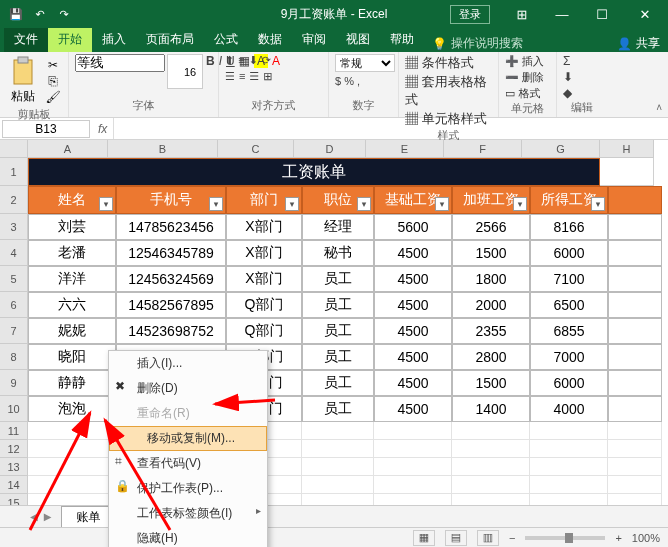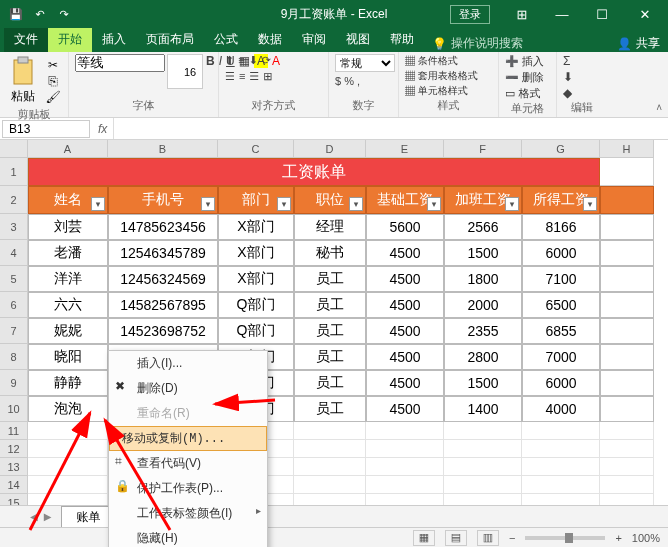--- a/index.html
+++ b/index.html
@@ -187,7 +187,7 @@
     <div class="glabel">数字</div>
   </div>
   <div class="group" style="width:100px">
-    <div class="gbody" style="flex-direction:column;gap:1px;font-size:10px;color:#333">
+    <div class="gbody" style="flex-direction:column;gap:1px;font-size:13px;color:#333">
       <span>▦ <span>条件格式</span></span>
       <span>▦ <span>套用表格格式</span></span>
       <span>▦ <span>单元格样式</span></span>

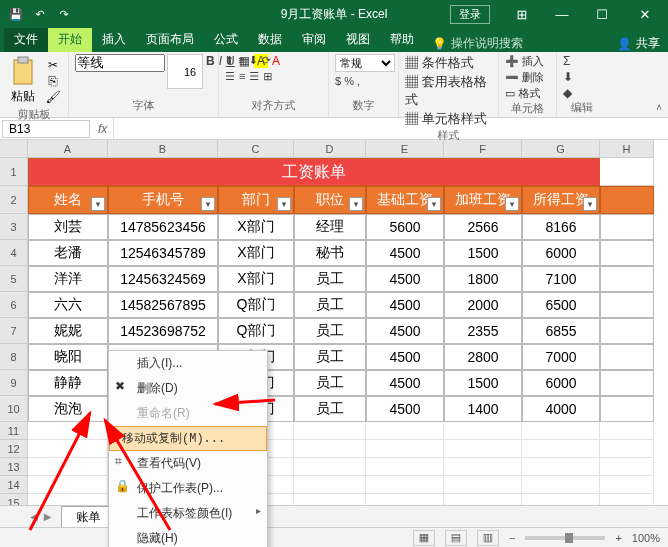--- a/index.html
+++ b/index.html
@@ -36,7 +36,7 @@
 .ribbon .collapse { position: absolute; right: 6px; bottom: 4px; color: #666; font-size: 10px; }
 
 .formula-bar { height: 22px; display: flex; align-items: center; border-bottom: 1px solid #d4d4d4; }
-.namebox { width: 88px; border: 1px solid #ccc; margin: 2px; padding: 1px 6px; font-size: 12px; background:#fff; }
+.namebox { width: 88px; border: 1px solid #ccc; margin: 2px; padding: 1px 6px; font-size: 12px; background:#fff;text-align:center; }
 .fx { padding: 0 6px; color: #666; font-style: italic; }
 .fcontent { flex: 1; border-left: 1px solid #ddd; height: 100%; }
 

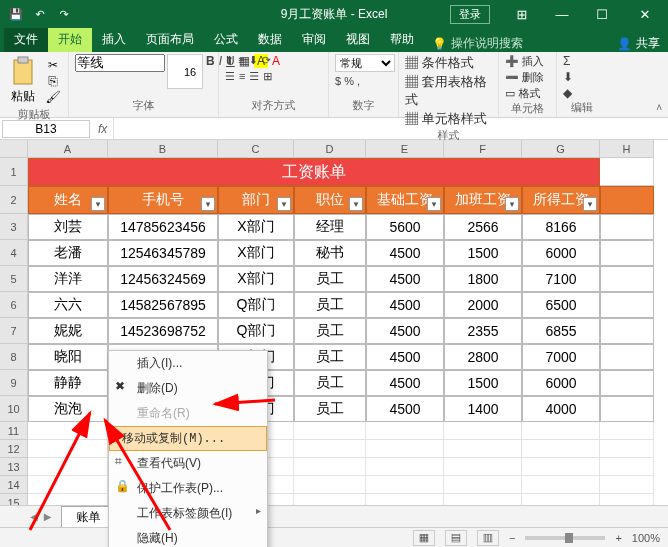--- a/index.html
+++ b/index.html
@@ -53,7 +53,7 @@
 .gridrow .cell.A{width:80px}.gridrow .cell.B{width:110px}.gridrow .cell.C{width:76px}.gridrow .cell.D{width:72px}.gridrow .cell.E{width:78px}.gridrow .cell.F{width:78px}.gridrow .cell.G{width:78px}.gridrow .cell.H{width:54px}
 
 .row1 { height: 28px; }
-.row1 .titlecell { width: 572px; background: #ef4444; color: #fff; font-size: 16px; border: 1px solid #c55d1e; border-right:1px solid #c55d1e; display:flex; align-items:center; justify-content:center;}
+.row1 .titlecell { width: 572px; background: #0f172a; color: #fff; font-size: 16px; border: 1px solid #c55d1e; border-right:1px solid #c55d1e; display:flex; align-items:center; justify-content:center;}
 .row2 { height: 28px; }
 .row2 .hdr { background: #ec7830; color: #fff; font-size: 14px; border: 1px solid #c55d1e; box-sizing:border-box; position:relative;}
 .row2 .hdr .flt { position:absolute; right:2px; bottom:2px; width:14px; height:14px; background:#fff; border:1px solid #999; display:flex; align-items:center; justify-content:center; color:#555; font-size:9px;}

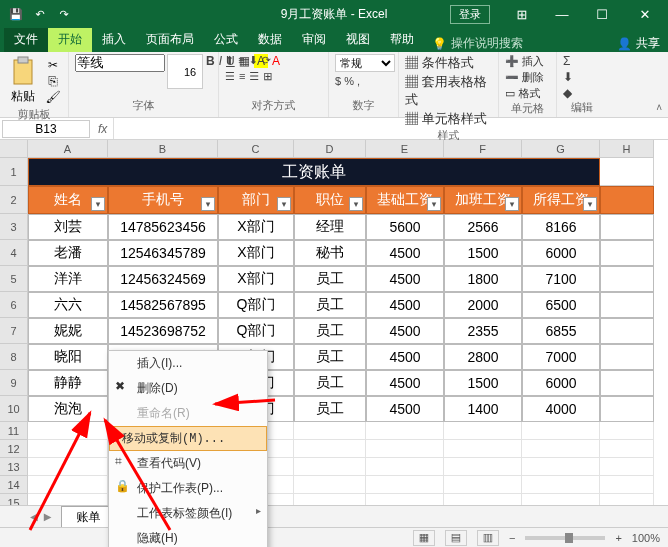--- a/index.html
+++ b/index.html
@@ -50,7 +50,7 @@
 .gridrow { display: flex; }
 .gridrow .rh { width: 28px; background: #e6e6e6; border-right: 1px solid #ccc; border-bottom: 1px solid #ccc; text-align: center; font-size: 11px; color: #555; display:flex; align-items:center; justify-content:center; }
 .gridrow .cell { border-right: 1px solid #d0d0d0; border-bottom: 1px solid #d0d0d0; display: flex; align-items: center; justify-content: center; font-size: 13px; position: relative; }
-.gridrow .cell.A{width:80px}.gridrow .cell.B{width:110px}.gridrow .cell.C{width:76px}.gridrow .cell.D{width:72px}.gridrow .cell.E{width:78px}.gridrow .cell.F{width:78px}.gridrow .cell.G{width:78px}.gridrow .cell.H{width:54px}
+.gridrow .cell.A{width:88px}.gridrow .cell.B{width:110px}.gridrow .cell.C{width:76px}.gridrow .cell.D{width:72px}.gridrow .cell.E{width:78px}.gridrow .cell.F{width:78px}.gridrow .cell.G{width:78px}.gridrow .cell.H{width:54px}
 
 .row1 { height: 28px; }
 .row1 .titlecell { width: 572px; background: #0f172a; color: #fff; font-size: 16px; border: 1px solid #c55d1e; border-right:1px solid #c55d1e; display:flex; align-items:center; justify-content:center;}

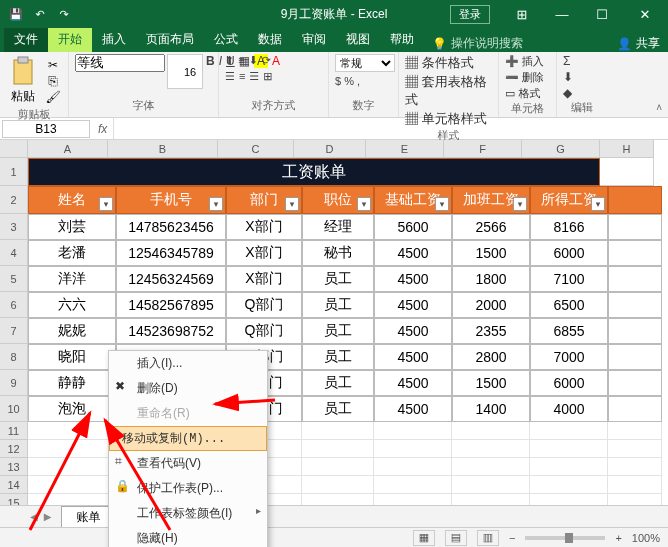--- a/index.html
+++ b/index.html
@@ -67,7 +67,7 @@
 .context-menu { position: absolute; background: #fcfcfc; border: 1px solid #c6c6c6; box-shadow: 2px 2px 6px rgba(0,0,0,0.25); width: 160px; font-size: 12px; z-index: 50; }
 .context-menu .mi { padding: 4px 8px 4px 28px; position: relative; color: #333; }
 .context-menu .mi.disabled { color: #aaa; }
-.context-menu .mi.highlight { background: #fde2b5; border: 1px solid #e5a13a; padding: 3px 7px 3px 12px; font-family: Liberation Mono, monospace; }
+.context-menu .mi.highlight { background: #fde2b5; border: 1px solid #e5a13a; padding: 3px 7px 3px 37px; }
 .context-menu .mi .micon { position:absolute; left:6px; top:3px; width:14px; height:14px; }
 .context-menu .mi.arrow::after { content:"▸"; position:absolute; right:6px; color:#666; font-size:10px;}
 

